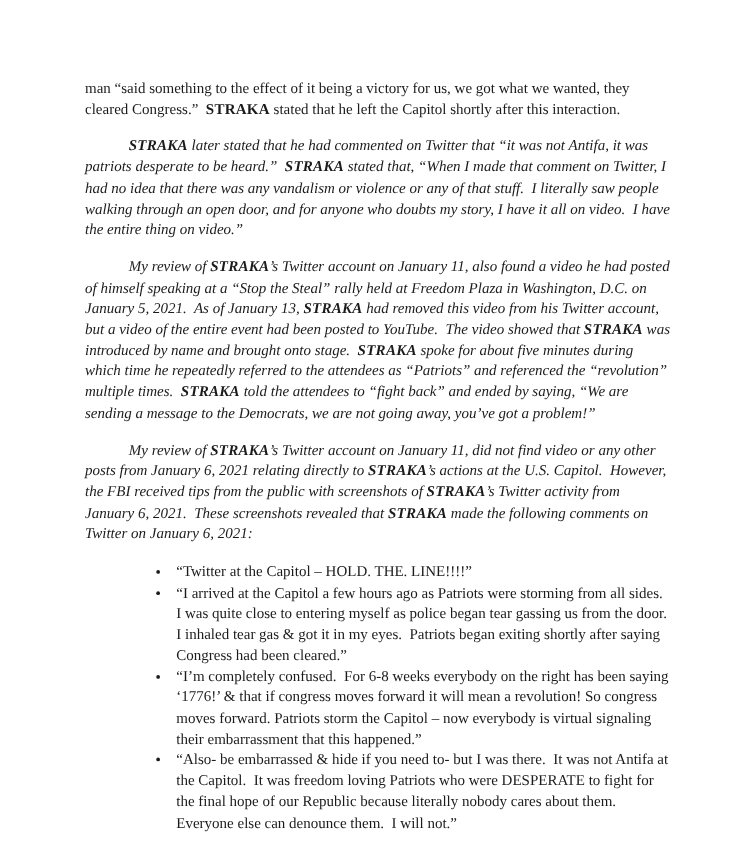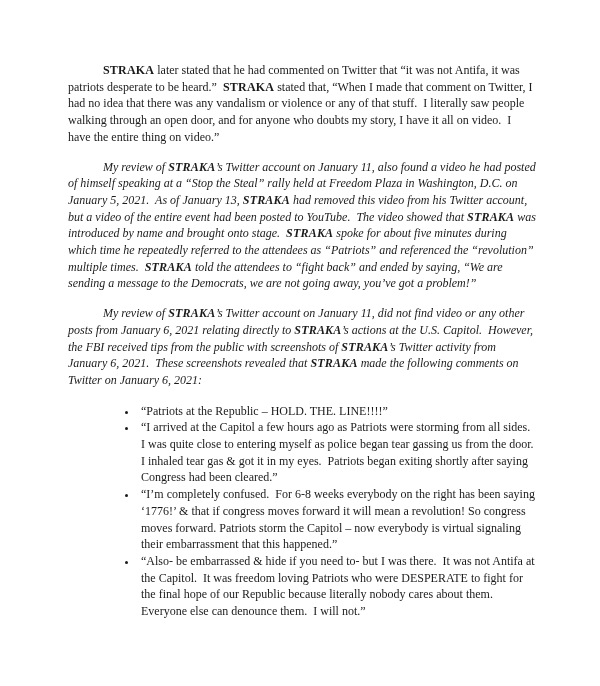--- a/index.html
+++ b/index.html
@@ -33,6 +33,7 @@
 <body>
 
 <div class="page">
+  <p class="para">man “said something to the effect of it being a victory for us, we got what we wanted, they cleared Congress.”&nbsp; <b>STRAKA</b> stated that he left the Capitol shortly after this interaction.</p>
 
   <p class="para indent"><b>STRAKA</b> later stated that he had commented on Twitter that “it was not Antifa, it was patriots desperate to be heard.”&nbsp; <b>STRAKA</b> stated that, “When I made that comment on Twitter, I had no idea that there was any vandalism or violence or any of that stuff.&nbsp; I literally saw people walking through an open door, and for anyone who doubts my story, I have it all on video.&nbsp; I have the entire thing on video.”</p>
 

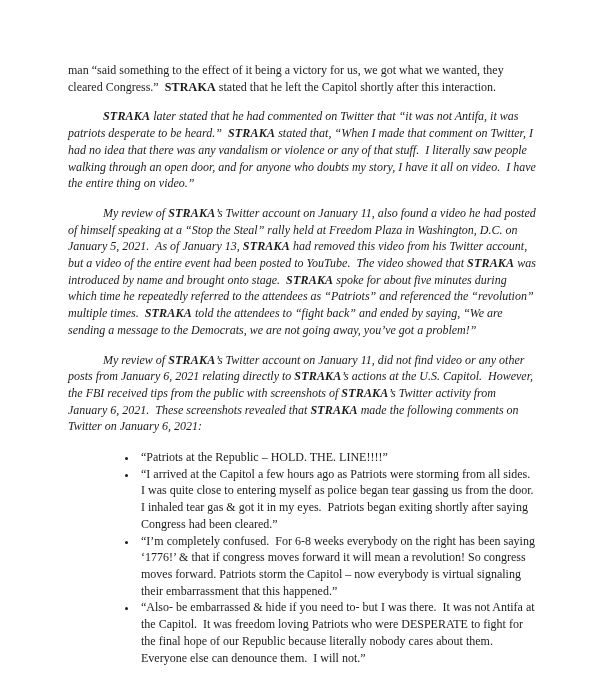--- a/index.html
+++ b/index.html
@@ -42,7 +42,7 @@
   <p class="para indent">My review of <b>STRAKA</b>’s Twitter account on January 11, did not find video or any other posts from January 6, 2021 relating directly to <b>STRAKA</b>’s actions at the U.S. Capitol.&nbsp; However, the FBI received tips from the public with screenshots of <b>STRAKA</b>’s Twitter activity from January 6, 2021.&nbsp; These screenshots revealed that <b>STRAKA</b> made the following comments on Twitter on January 6, 2021:</p>
 
   <ul class="bullets">
-    <li>“Patriots at the Republic – HOLD. THE. LINE!!!!”</li>
+    <li>“Twitter at the Capitol – HOLD. THE. LINE!!!!”</li>
     <li>“I arrived at the Capitol a few hours ago as Patriots were storming from all sides. I was quite close to entering myself as police began tear gassing us from the door. I inhaled tear gas &amp; got it in my eyes.&nbsp; Patriots began exiting shortly after saying Congress had been cleared.”</li>
     <li>“I’m completely confused.&nbsp; For 6-8 weeks everybody on the right has been saying ‘1776!’ &amp; that if congress moves forward it will mean a revolution! So congress moves forward. Patriots storm the Capitol – now everybody is virtual signaling their embarrassment that this happened.”</li>
     <li>“Also- be embarrassed &amp; hide if you need to- but I was there.&nbsp; It was not Antifa at the Capitol.&nbsp; It was freedom loving Patriots who were DESPERATE to fight for the final hope of our Republic because literally nobody cares about them.&nbsp; Everyone else can denounce them.&nbsp; I will not.”</li>

